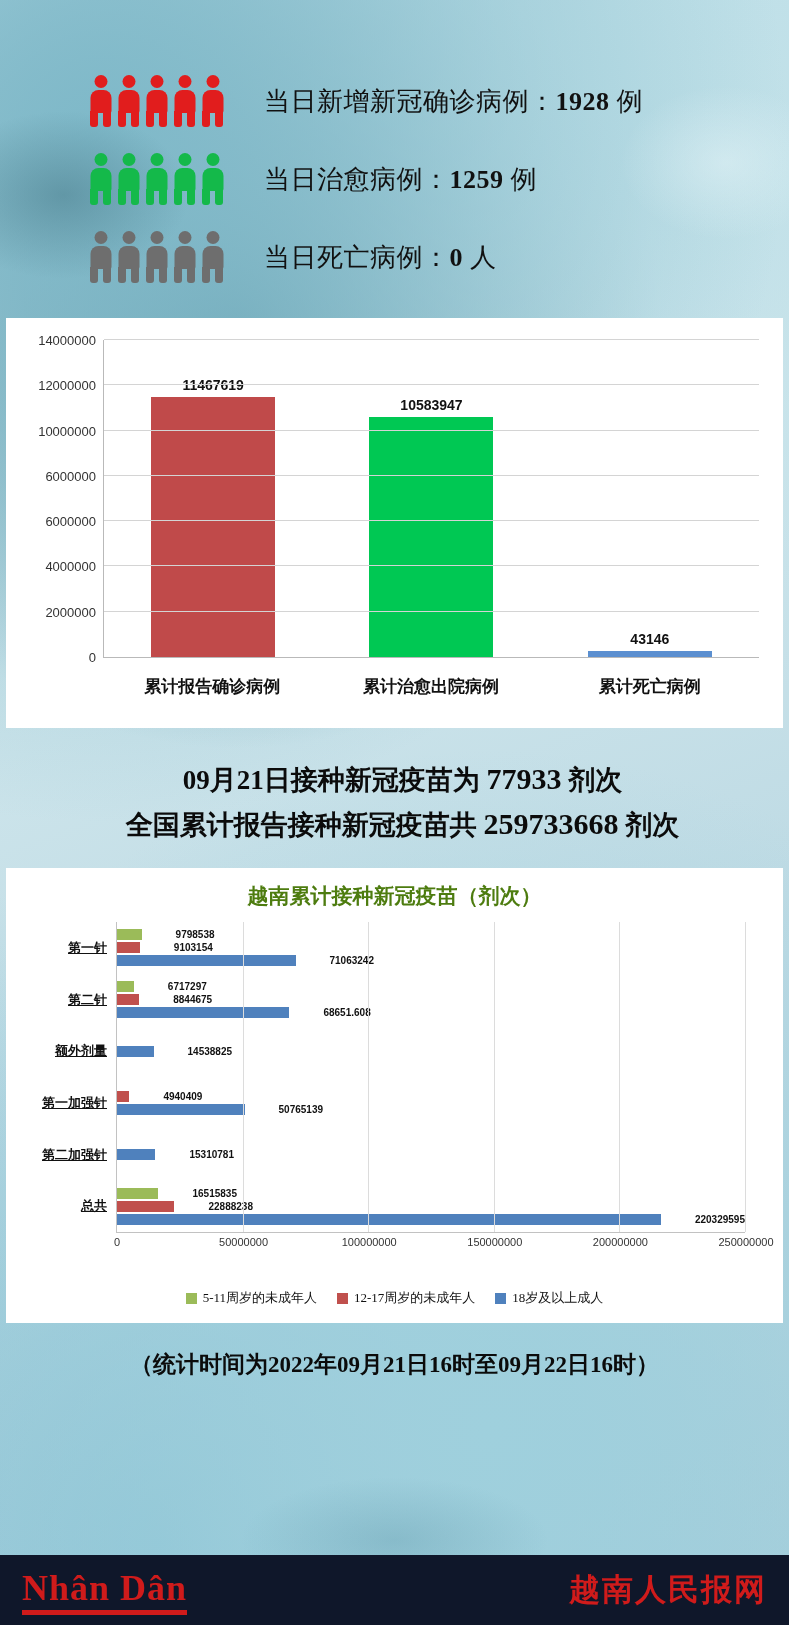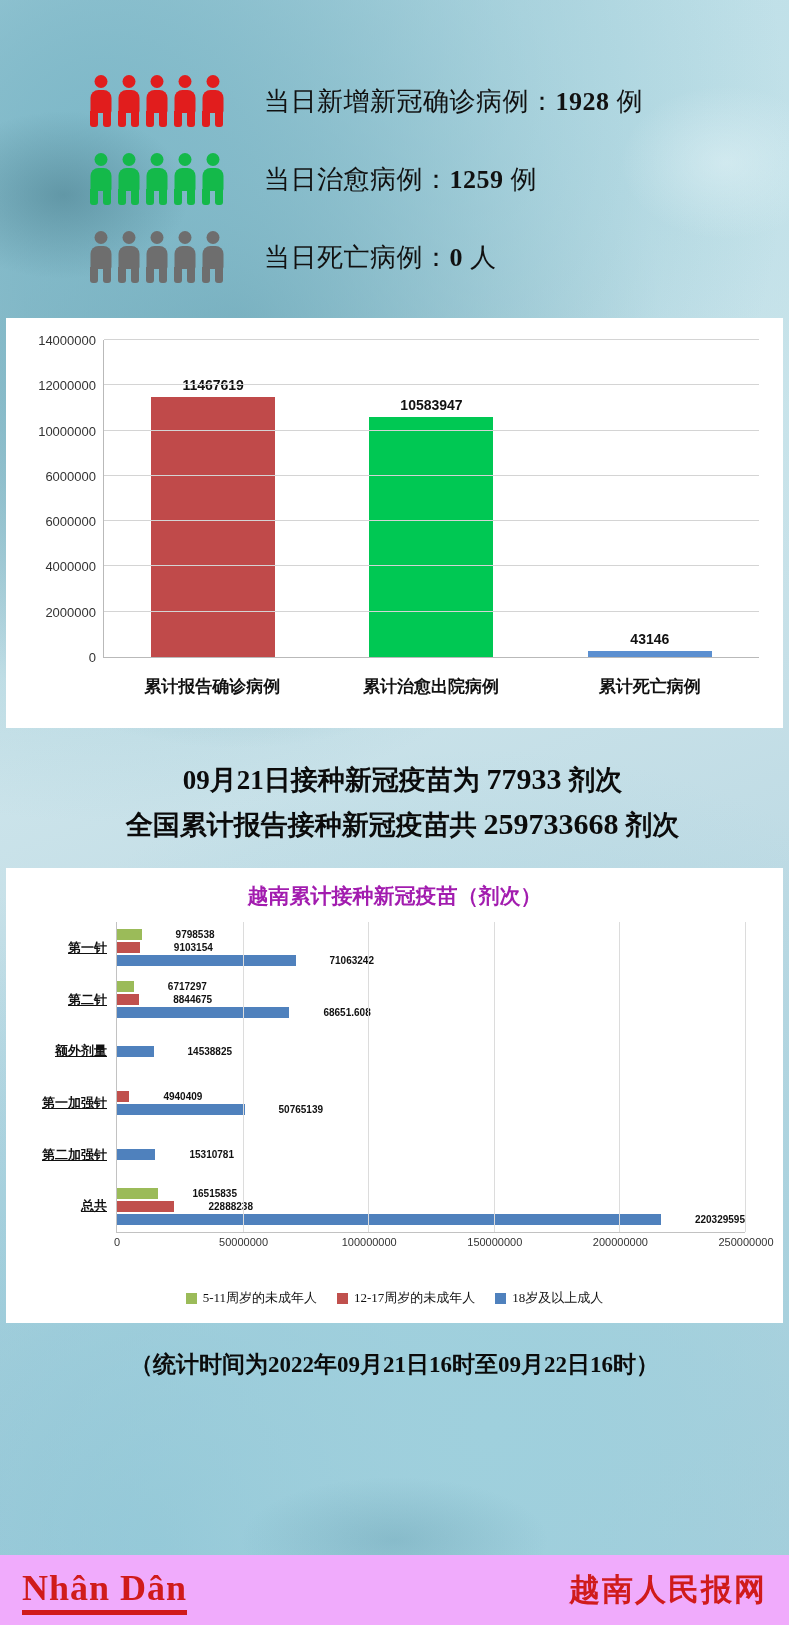--- a/index.html
+++ b/index.html
@@ -90,7 +90,7 @@
   
   .card2{height:455px;margin-top:4px;position:relative;}
   .c2-title{
-    text-align:center;font-size:21px;font-weight:700;color:#a21caf;padding-top:14px;
+    text-align:center;font-size:21px;font-weight:700;color:#4d7c0f;padding-top:14px;
     font-family:"Liberation Serif","DejaVu Serif",serif;
   }
   .c2-body{position:absolute;left:0;right:0;top:48px;bottom:60px;}

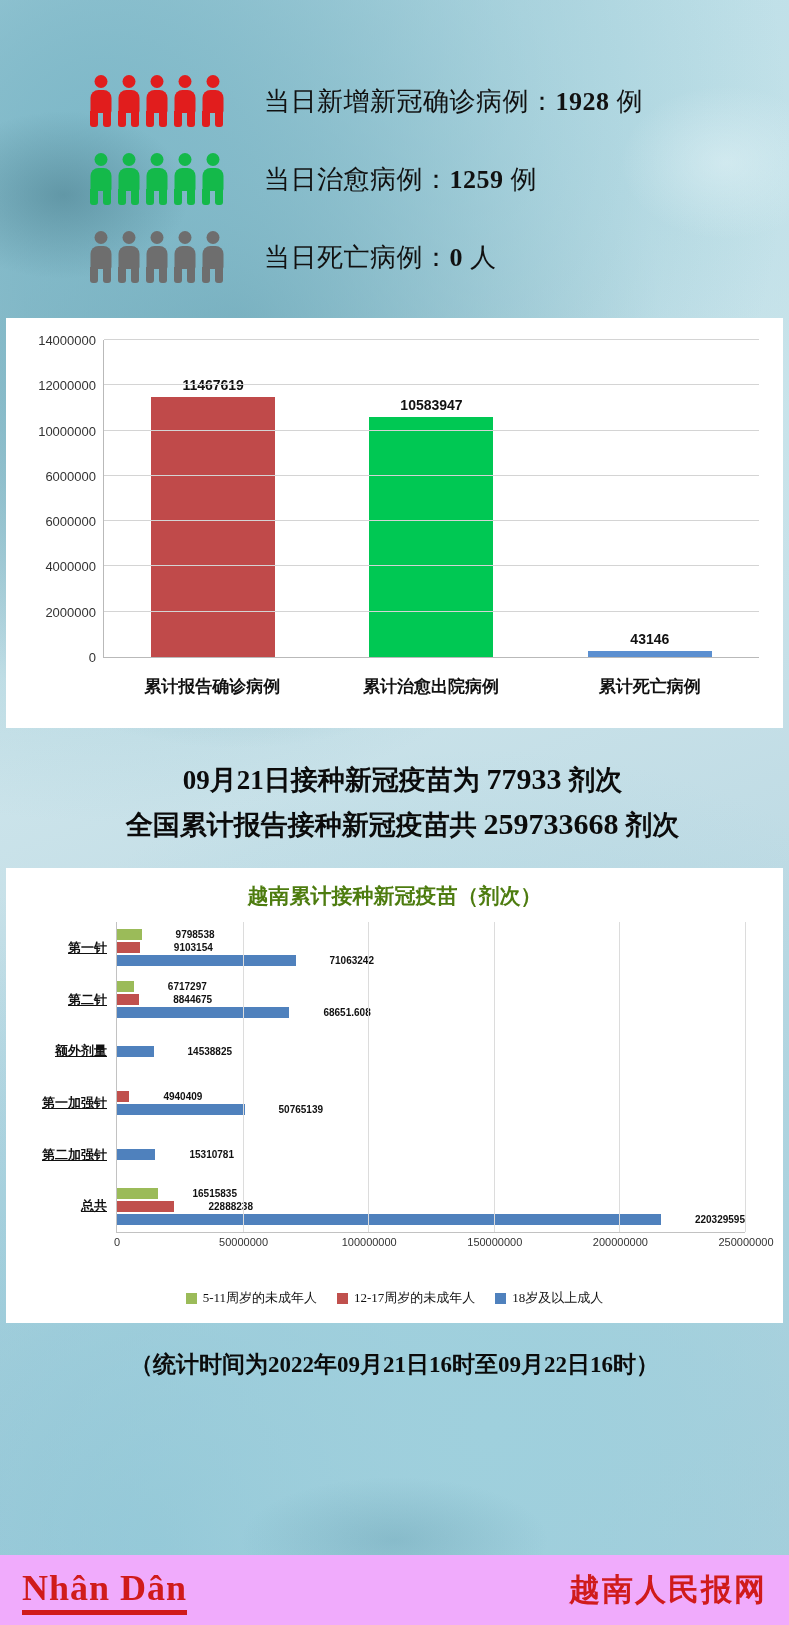--- a/index.html
+++ b/index.html
@@ -129,7 +129,7 @@
 
   
   .footer{
-    position:absolute;left:0;right:0;bottom:0;height:70px;background:#f0abfc;
+    position:absolute;left:0;right:0;bottom:0;height:70px;background:#0f172a;
     display:flex;align-items:center;justify-content:space-between;padding:0 22px;
     box-sizing:border-box;
   }

